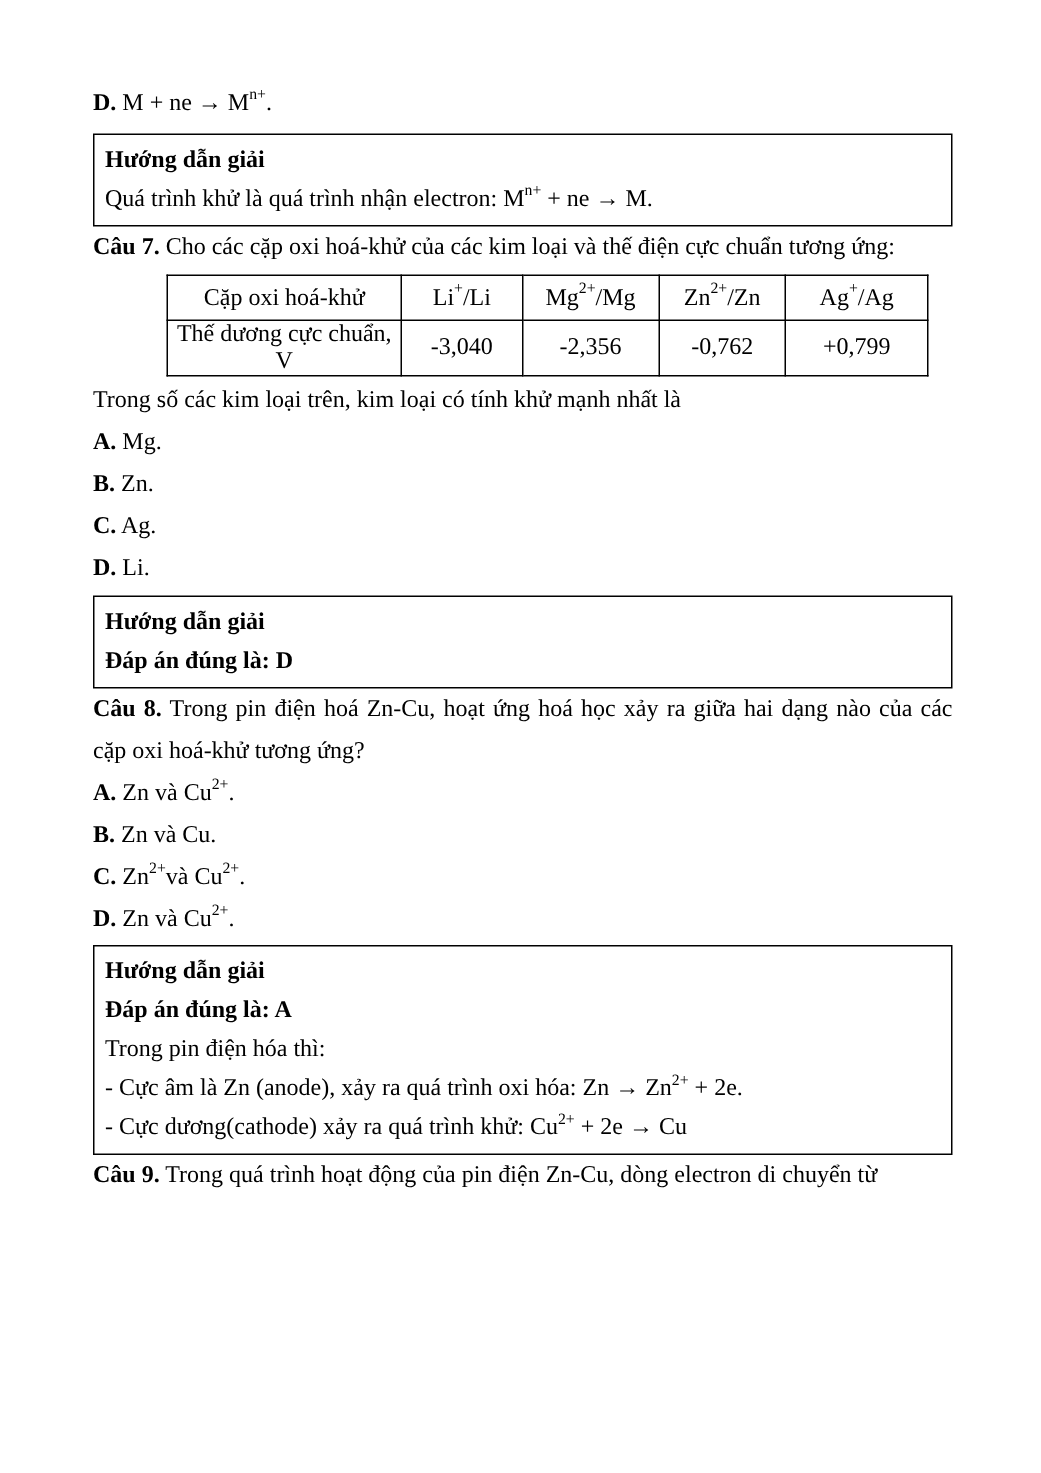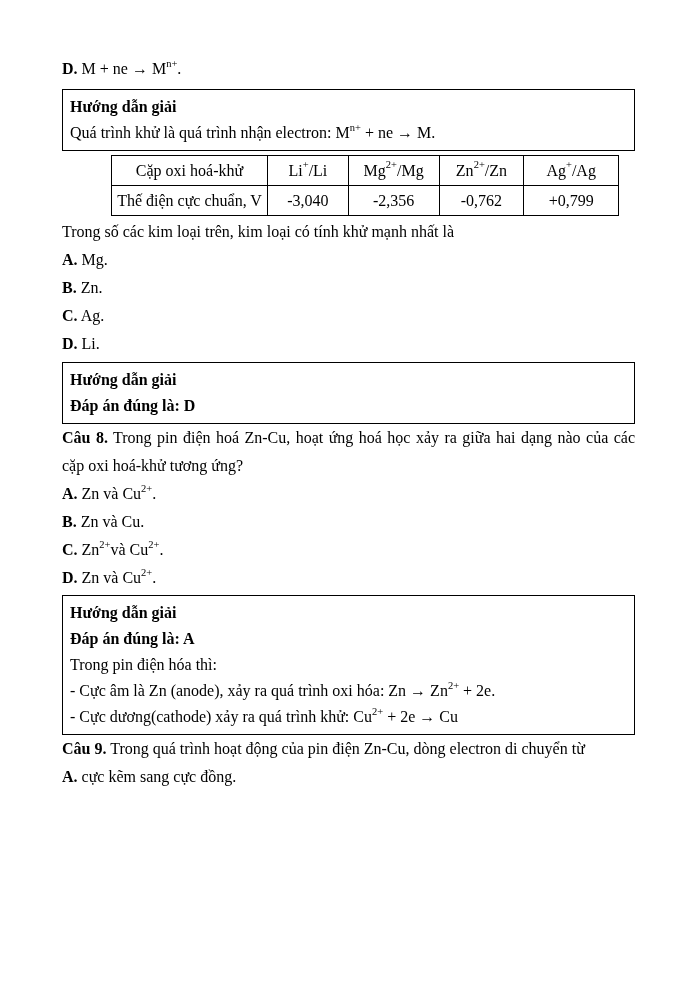--- a/index.html
+++ b/index.html
@@ -64,6 +64,7 @@
     <p class="line"><span>Quá trình khử là quá trình nhận electron: M</span><sup>n+</sup><span> + ne → M.</span></p>
   </div>
 
+  <p class="line mt5 justify"><b>Câu 7.</b><span> Cho các cặp oxi hoá-khử của các kim loại và thế điện cực chuẩn tương ứng:</span></p>
 
   <table class="q-table">
     <tbody>

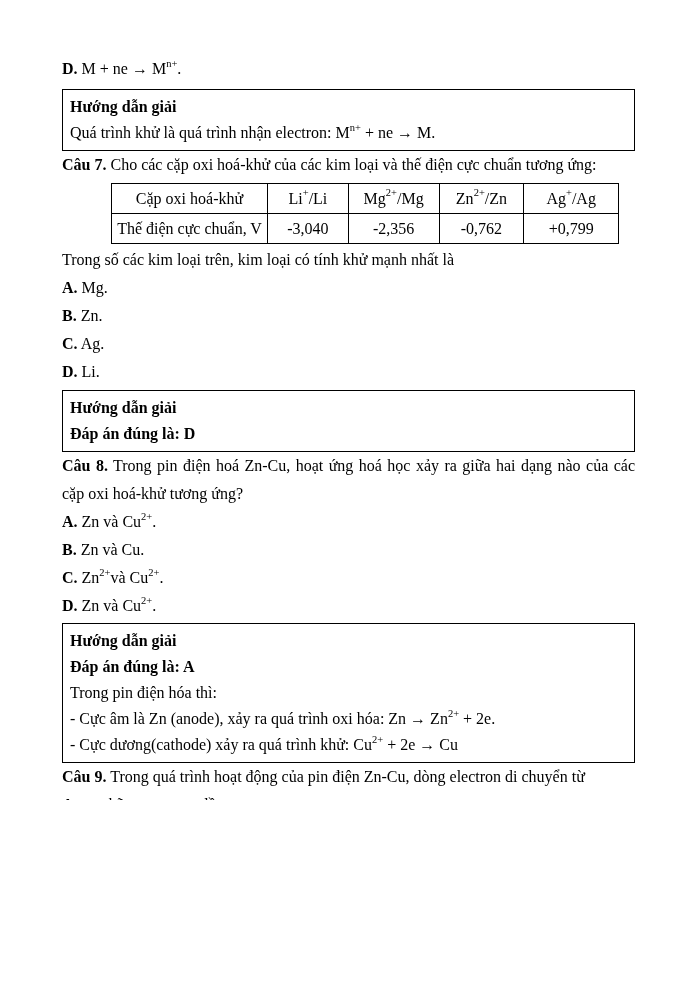--- a/index.html
+++ b/index.html
@@ -76,7 +76,7 @@
       <td class="col-4"><span>Ag</span><sup>+</sup><span>/Ag</span></td>
     </tr>
     <tr>
-      <td class="col-head">Thế điện cực chuẩn, V</td>
+      <td class="col-head">Thế dương cực chuẩn, V</td>
       <td>-3,040</td>
       <td>-2,356</td>
       <td>-0,762</td>

